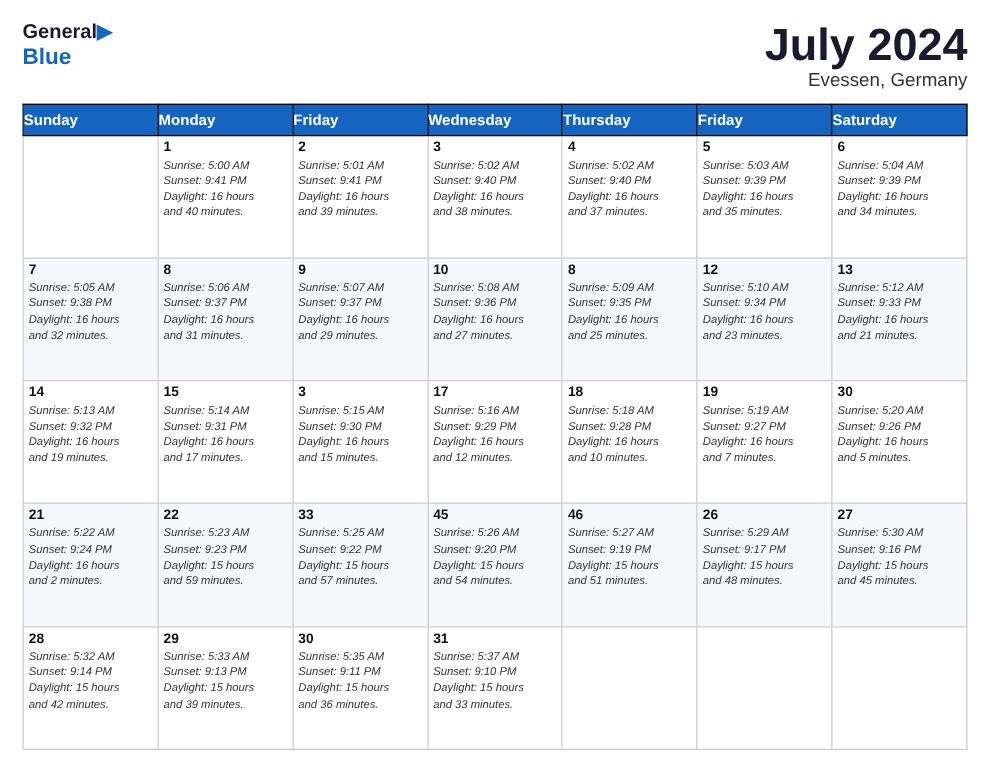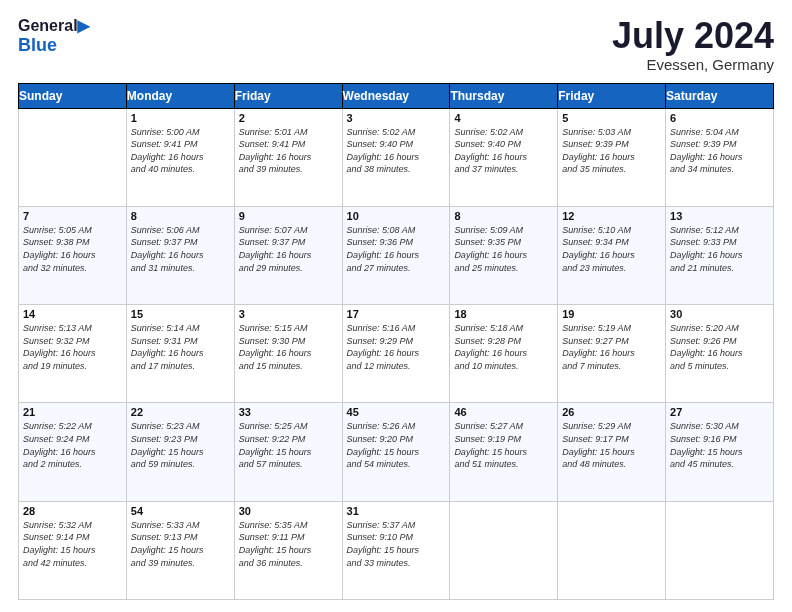--- a/index.html
+++ b/index.html
@@ -245,7 +245,7 @@
         <div class="cell-text">Sunrise: 5:32 AM<br>Sunset: 9:14 PM<br>Daylight: 15 hours<br>and 42 minutes.</div>
       </td>
           <td>
-        <span class="day-num">54</span>
+        <span class="day-num">29</span>
         <div class="cell-text">Sunrise: 5:33 AM<br>Sunset: 9:13 PM<br>Daylight: 15 hours<br>and 39 minutes.</div>
       </td>
           <td>

